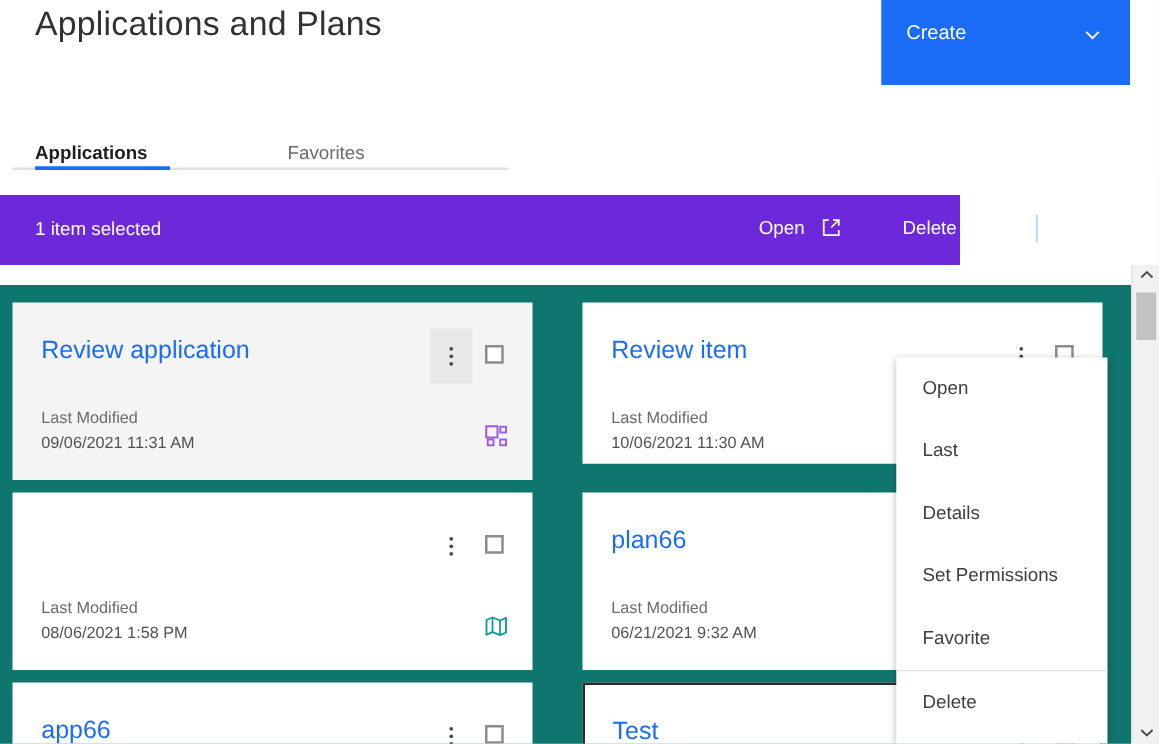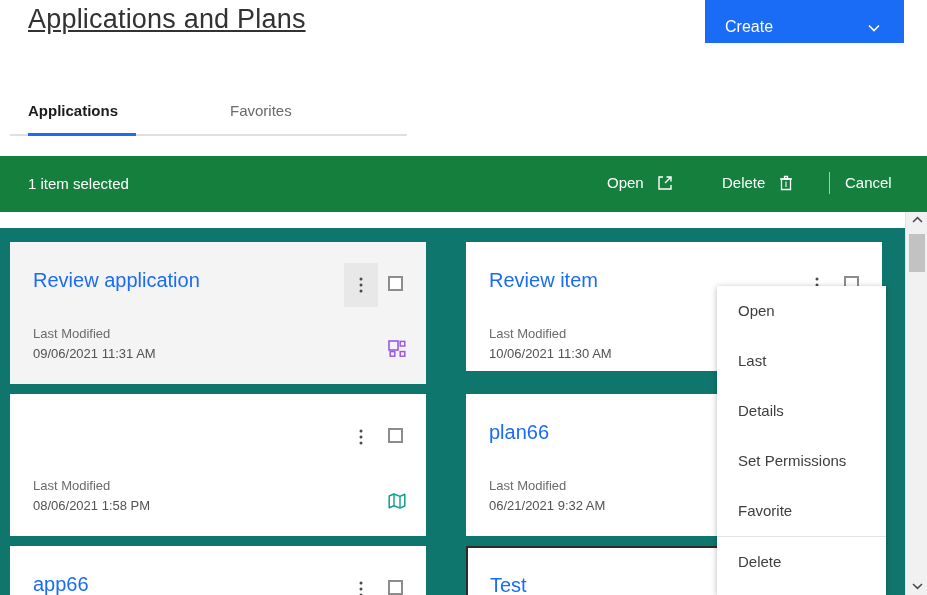--- a/index.html
+++ b/index.html
@@ -17,7 +17,6 @@
     position: absolute; left: 28px; top: 4px;
     font-size: 27px; font-weight: 400; color: #323232;
     letter-spacing: 0.2px;
-    text-decoration: underline;
   }
   .create-btn {
     position: absolute; left: 705px; top: 0; width: 199px; height: 43px;

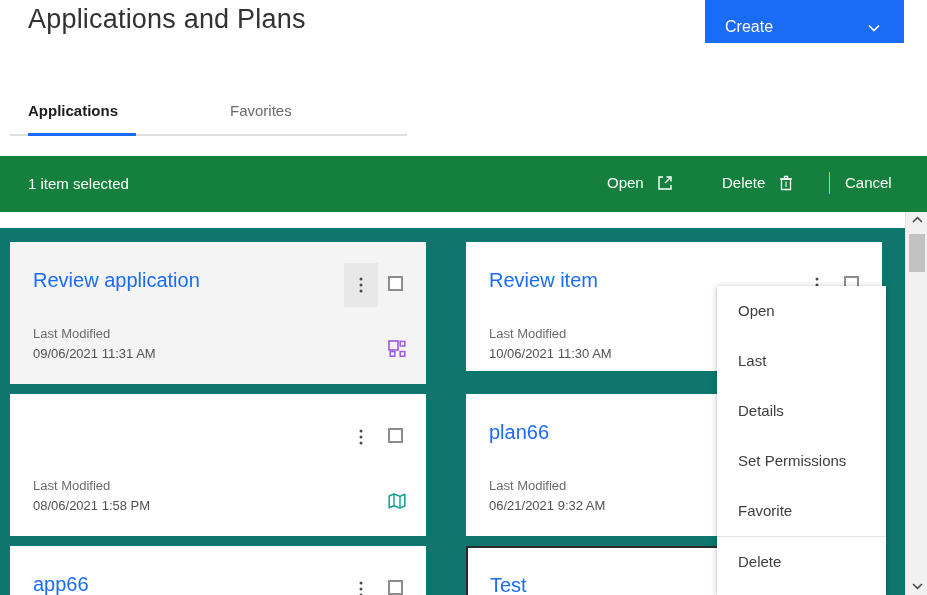--- a/index.html
+++ b/index.html
@@ -19,7 +19,7 @@
     letter-spacing: 0.2px;
   }
   .create-btn {
-    position: absolute; left: 705px; top: 0; width: 199px; height: 43px;
+    position: absolute; left: 705px; top: 0; width: 199px; height: 68px;
     background: #1a6bf5; border: none; cursor: pointer; padding-left: 44px;
   }
   .create-btn .lbl {

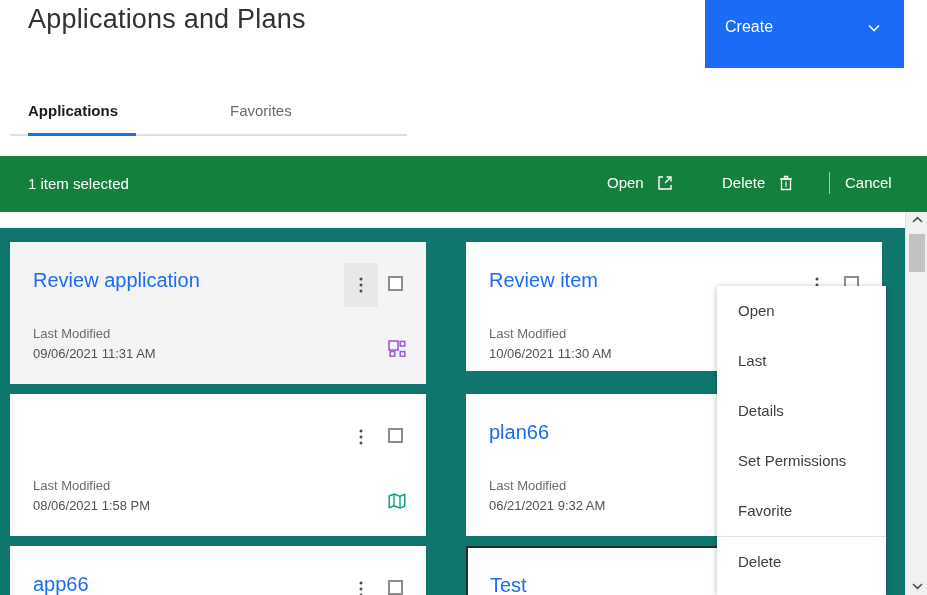--- a/index.html
+++ b/index.html
@@ -38,7 +38,7 @@
   }
   .tab {
     position: absolute; bottom: 3px; font-size: 15px; color: #6a6a6a;
-    cursor: pointer; padding-bottom: 14px; white-space: nowrap;
+    cursor: pointer; padding-bottom: 2px; white-space: nowrap;
   }
   .tab.active { color: #1d1d1d; font-weight: bold; }
   .tab.active::after {

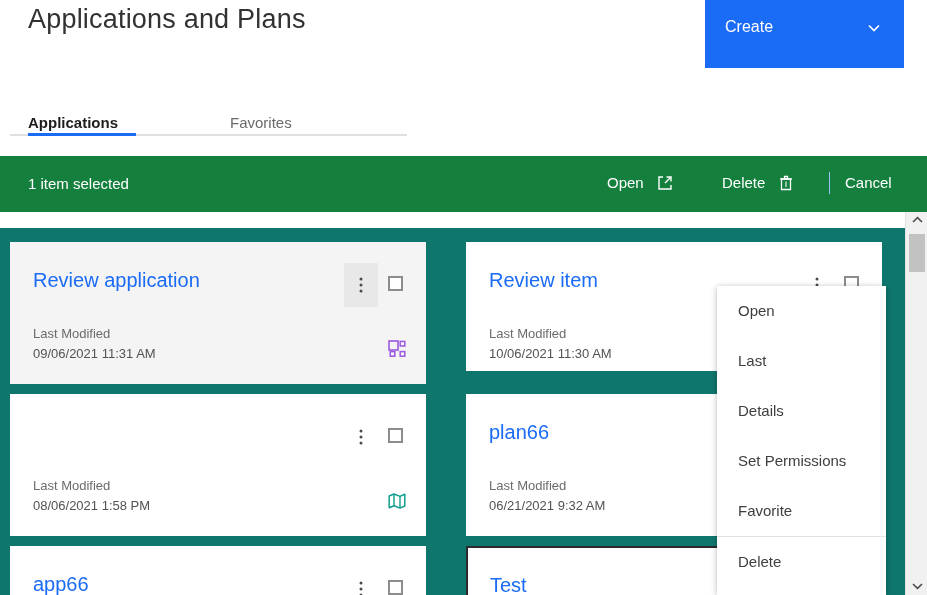--- a/index.html
+++ b/index.html
@@ -50,8 +50,8 @@
 
   
   .action-bar {
-    position: absolute; top: 156px; left: 0; width: 927px; height: 56px;
-    background: #15803d; color: #fff;
+    position: absolute; top: 156px; left: 0; width: 768px; height: 56px;
+    background: #6d28d9; color: #fff;
   }
   .sel-count { position: absolute; left: 28px; top: 19px; font-size: 15px; }
   .act {

